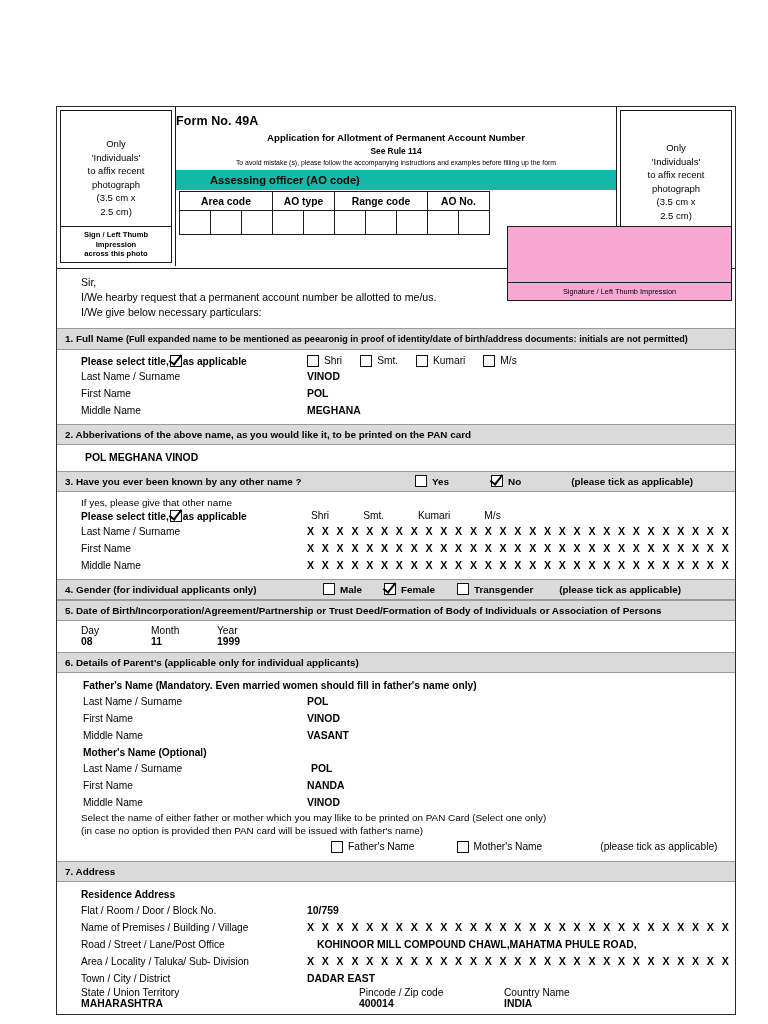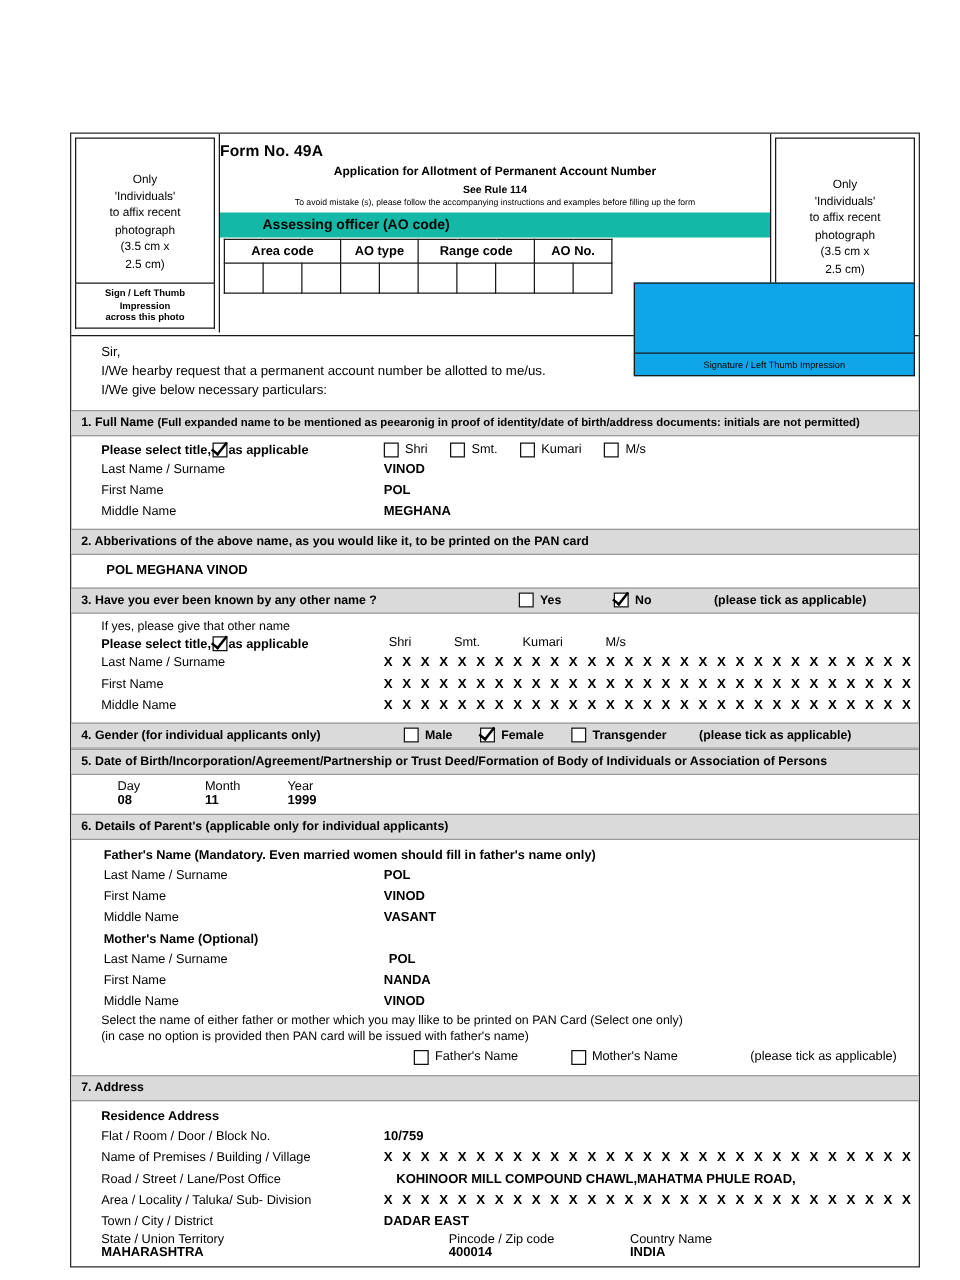--- a/index.html
+++ b/index.html
@@ -148,7 +148,7 @@
     width: 225px;
     border: 1.3px solid #1a1a1a;
     box-sizing: border-box;
-    background: #0ea5e9;
+    background: #f9a8d4;
   }
   .sig-blank { height: 55px; }
   .sig-label {

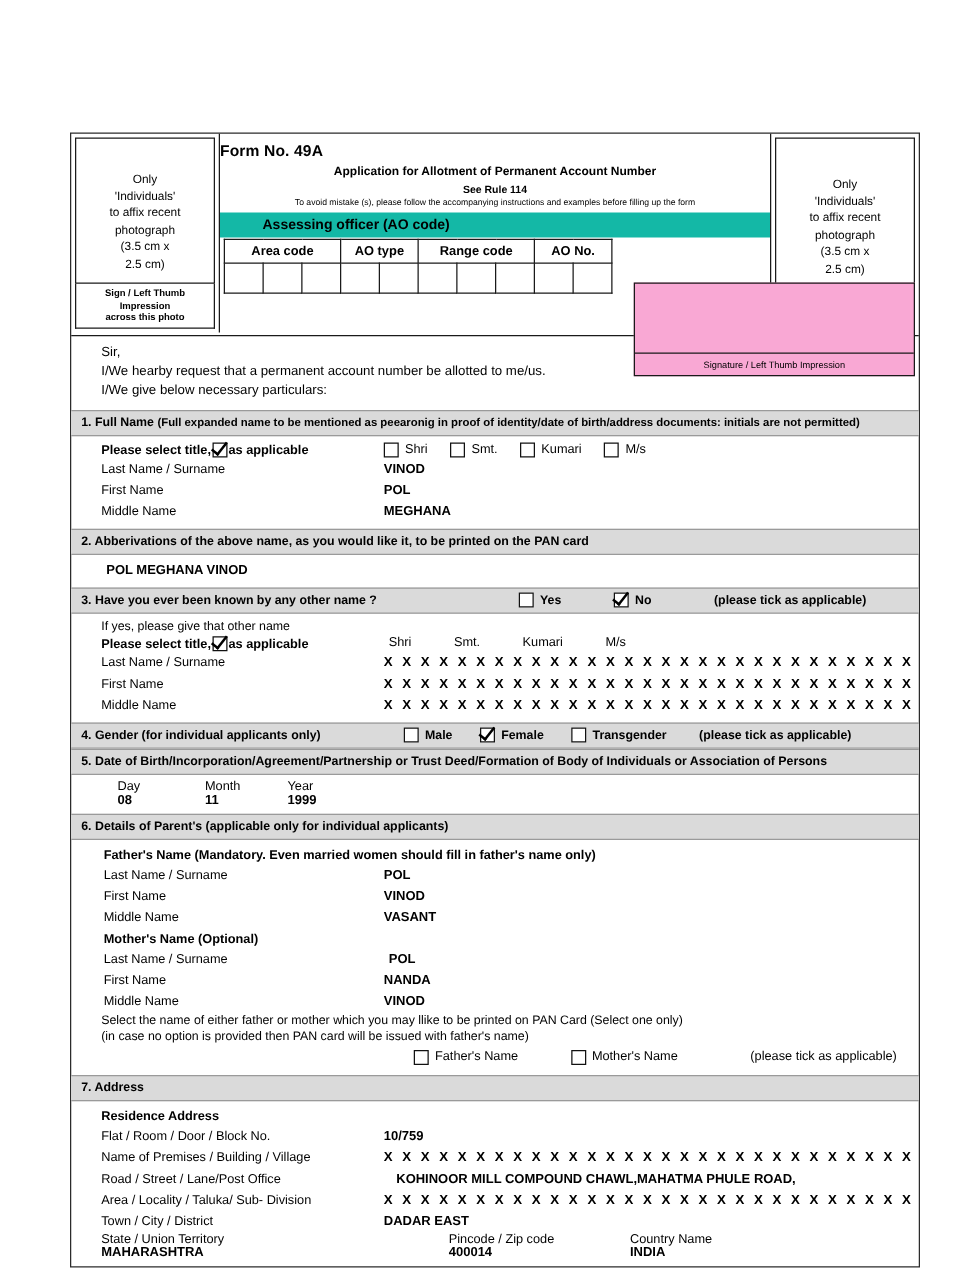--- a/index.html
+++ b/index.html
@@ -239,7 +239,7 @@
 
   .dob-head { display: flex; font-size: 10.2px; padding-left: 24px; }
   .dob-vals { display: flex; font-size: 10.4px; font-weight: bold; padding-left: 24px; }
-  .dob-d { width: 70px; margin-left: 13px; }
+  .dob-d { width: 70px; }
   .dob-m { width: 66px; }
 
   .note-line { font-size: 9.9px; padding: 1px 0 1px 24px; }

